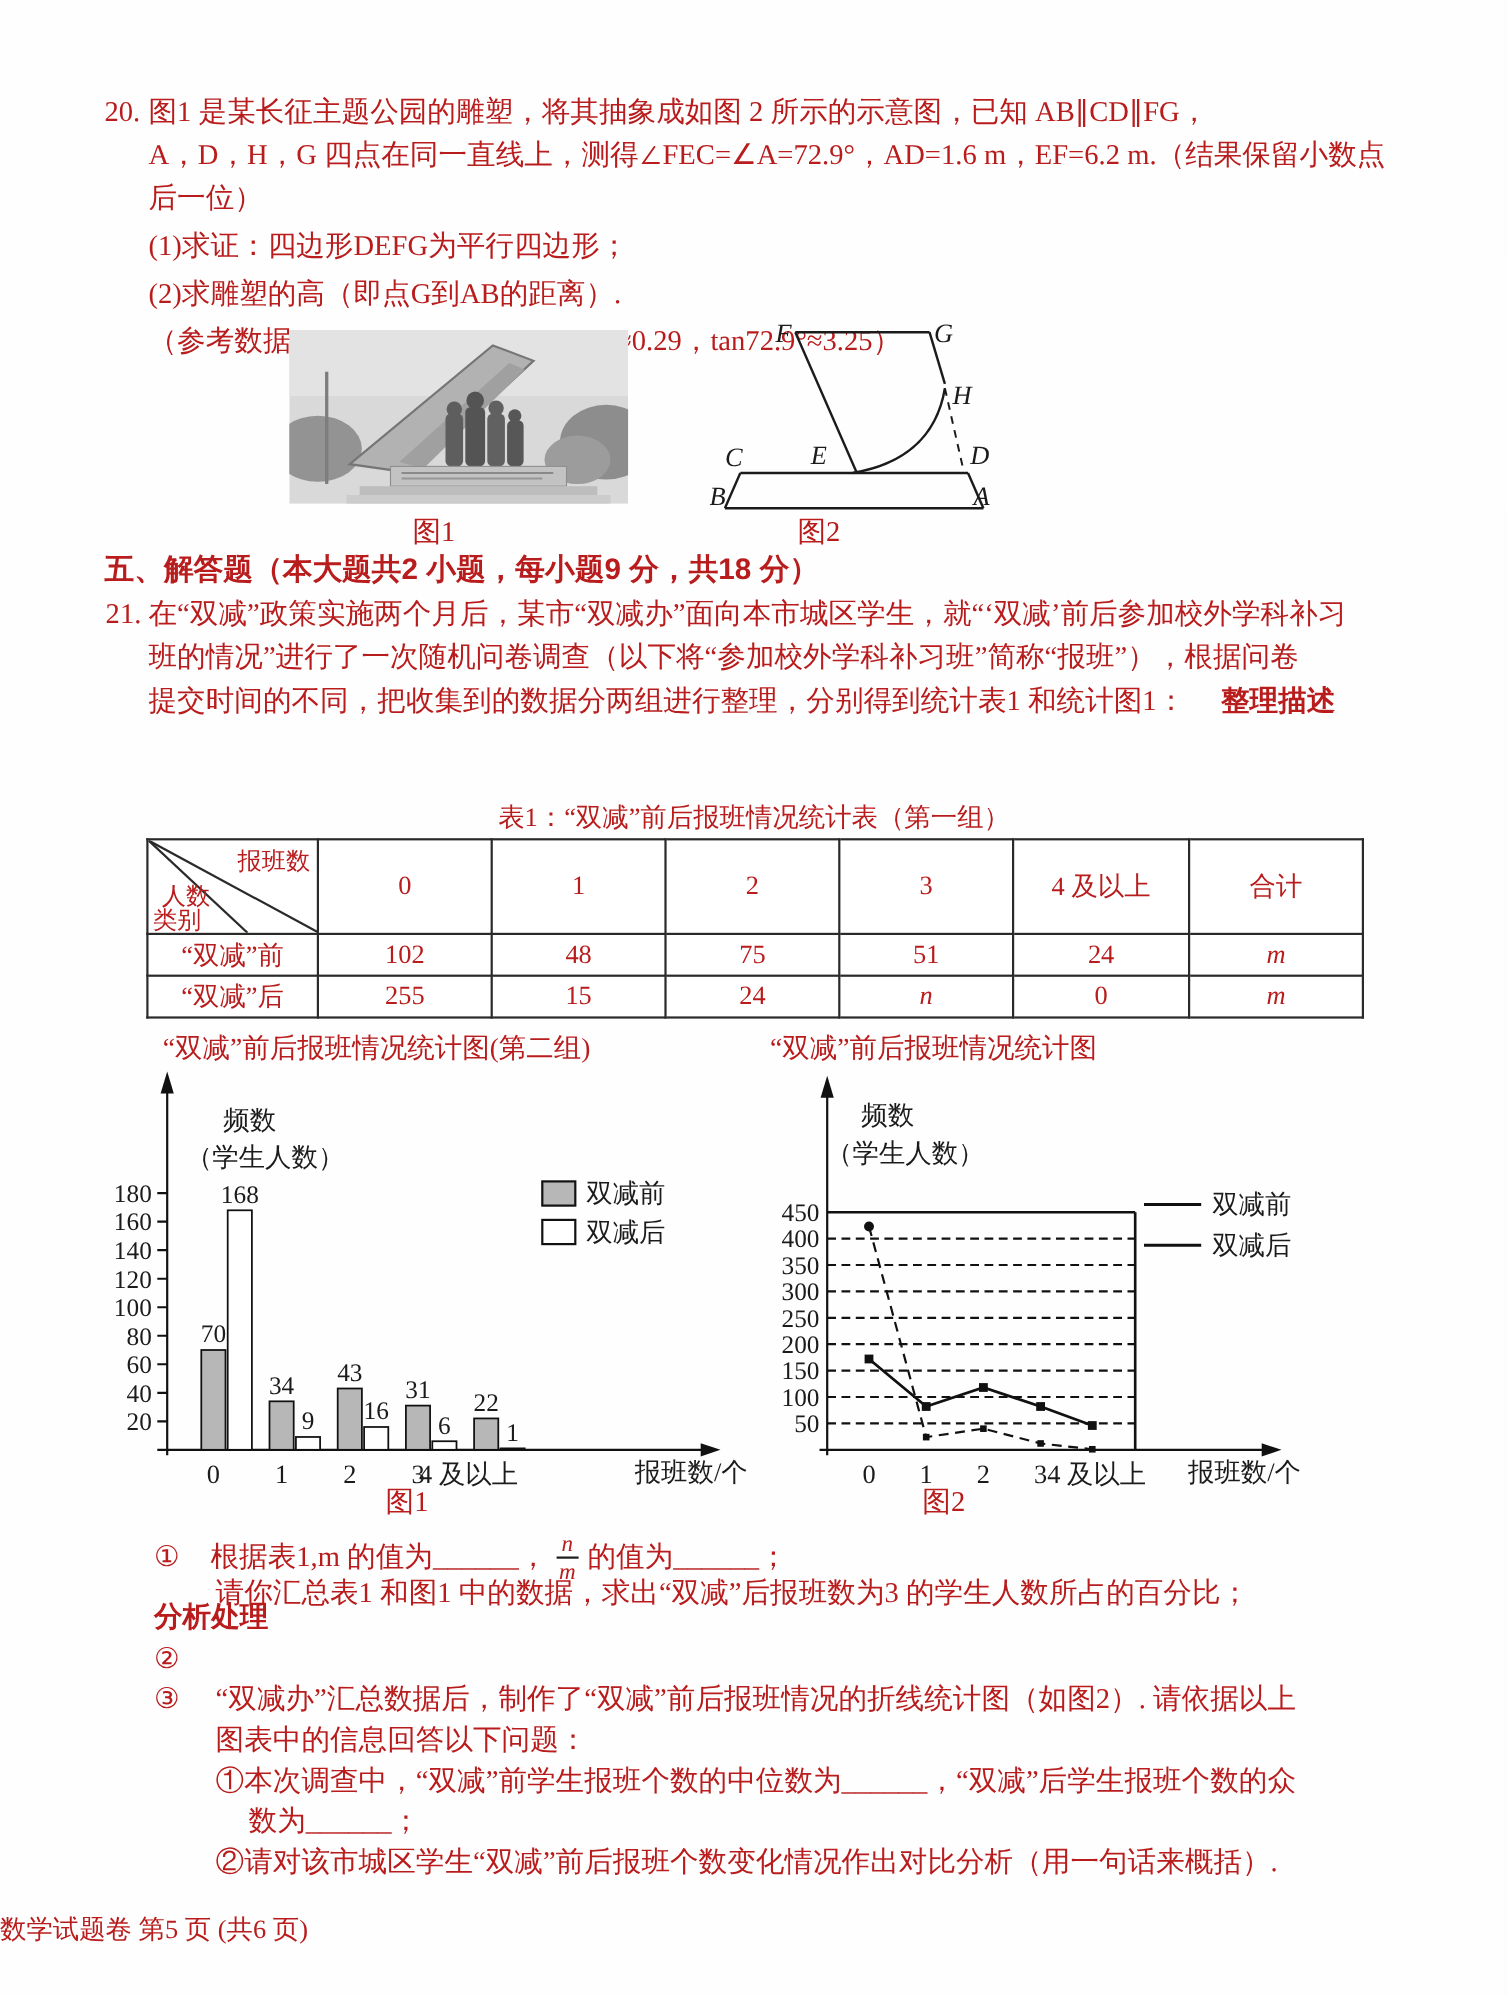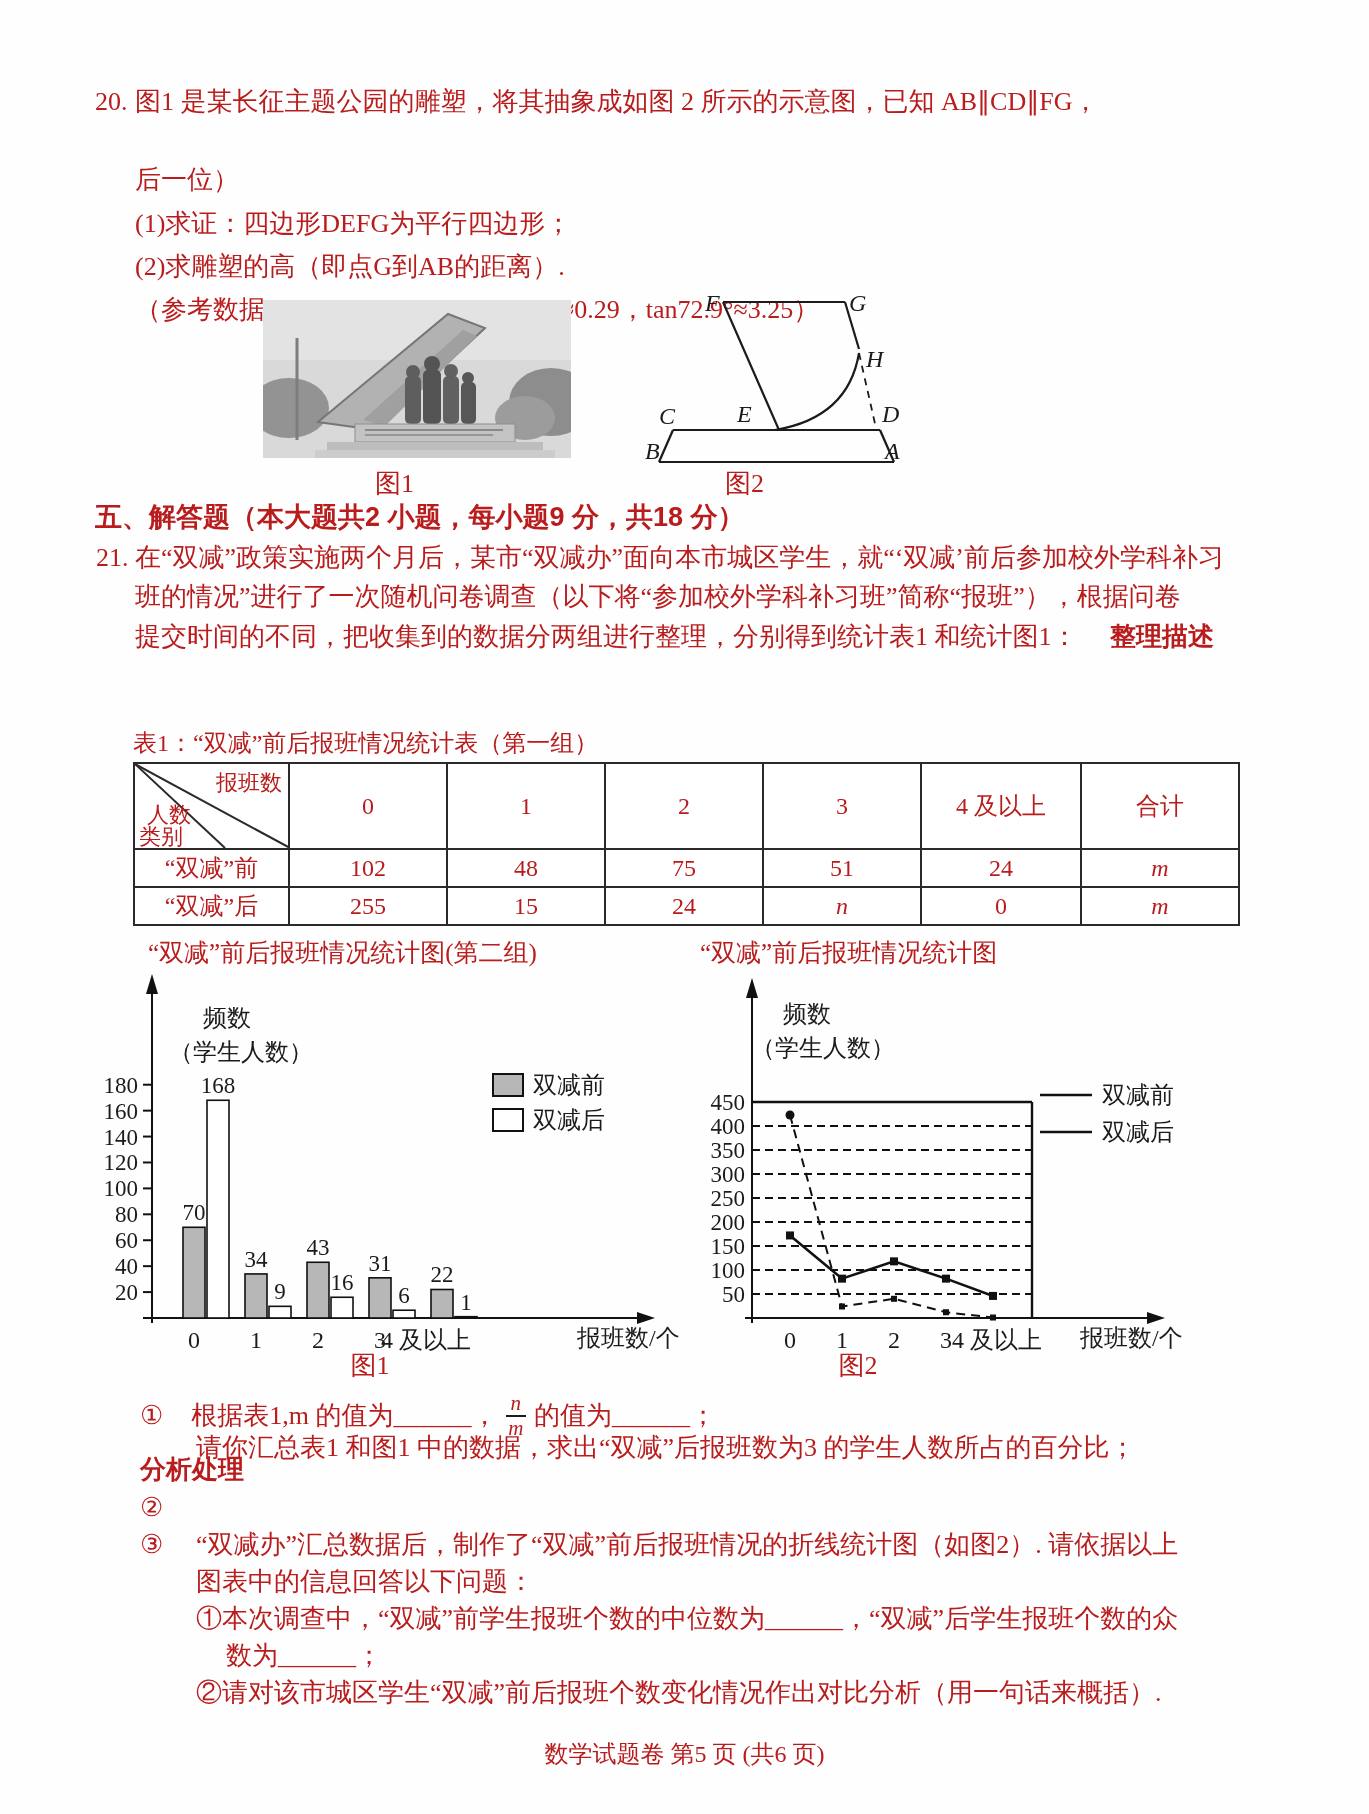--- a/index.html
+++ b/index.html
@@ -28,6 +28,7 @@
 
   <div class="abs t" style="left:95px;top:85px">20.</div>
   <div class="abs t" style="left:135px;top:85px">图1 是某长征主题公园的雕塑，将其抽象成如图 2 所示的示意图，已知 AB∥CD∥FG，</div>
+  <div class="abs t" style="left:135px;top:124px">A，D，H，G 四点在同一直线上，测得∠FEC=∠A=72.9°，AD=1.6 m，EF=6.2 m.（结果保留小数点</div>
   <div class="abs t" style="left:135px;top:163px">后一位）</div>
   <div class="abs t" style="left:135px;top:207px">(1)求证：四边形DEFG为平行四边形；</div>
   <div class="abs t" style="left:135px;top:250px">(2)求雕塑的高（即点G到AB的距离）.</div>

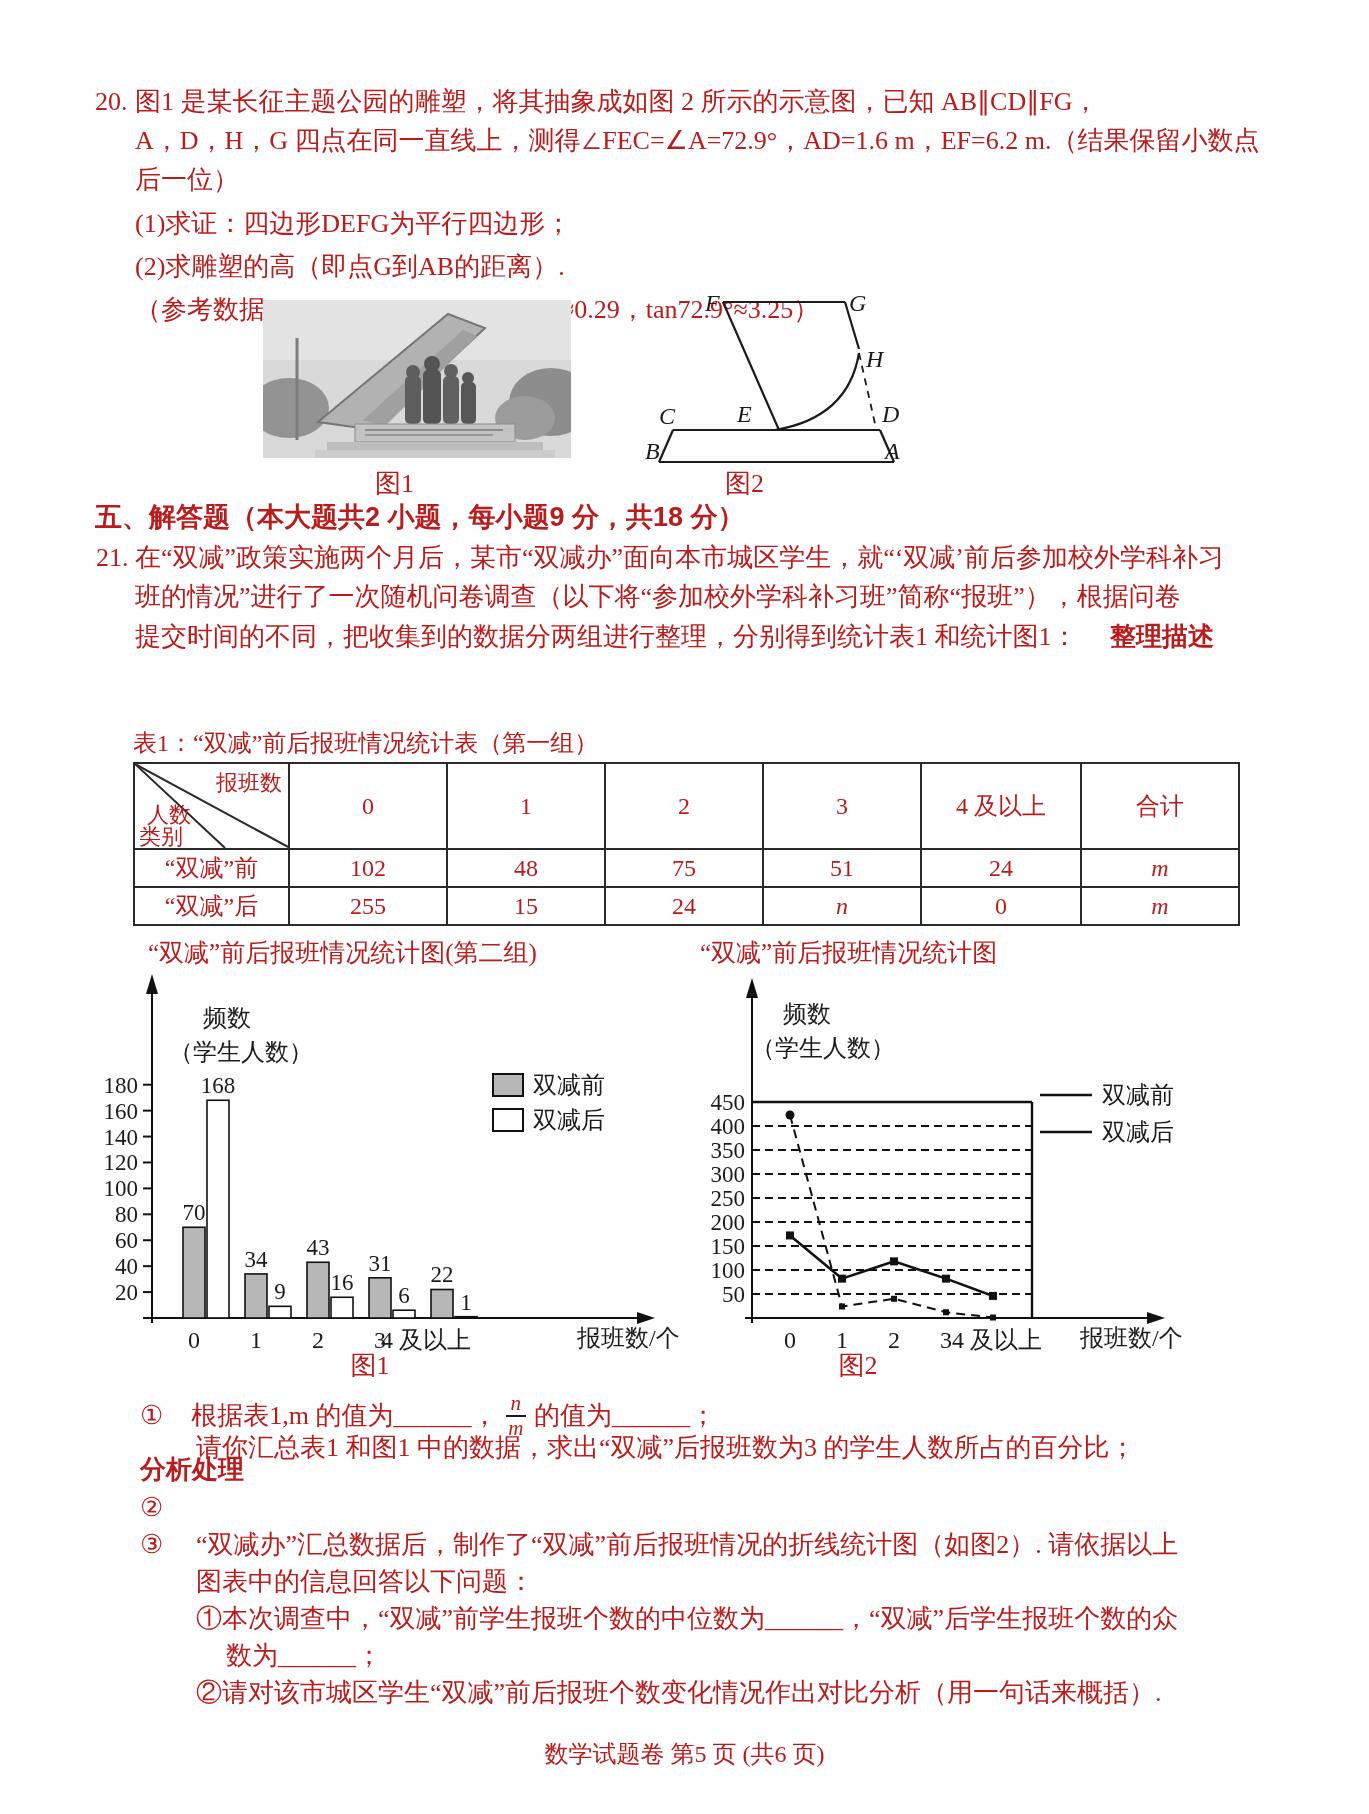--- a/index.html
+++ b/index.html
@@ -95,7 +95,7 @@
     <span class="bold-sans" style="margin-left:26px">整理描述</span>
   </div>
 
-  <div class="abs small" style="left:133px;top:727px;width:1105px;text-align:left">表1：“双减”前后报班情况统计表（第一组）</div>
+  <div class="abs small" style="left:133px;top:727px;width:1105px;text-align:center">表1：“双减”前后报班情况统计表（第一组）</div>
 
   <table class="t1 abs" style="left:133px;top:762px;width:1105px">
     <colgroup>

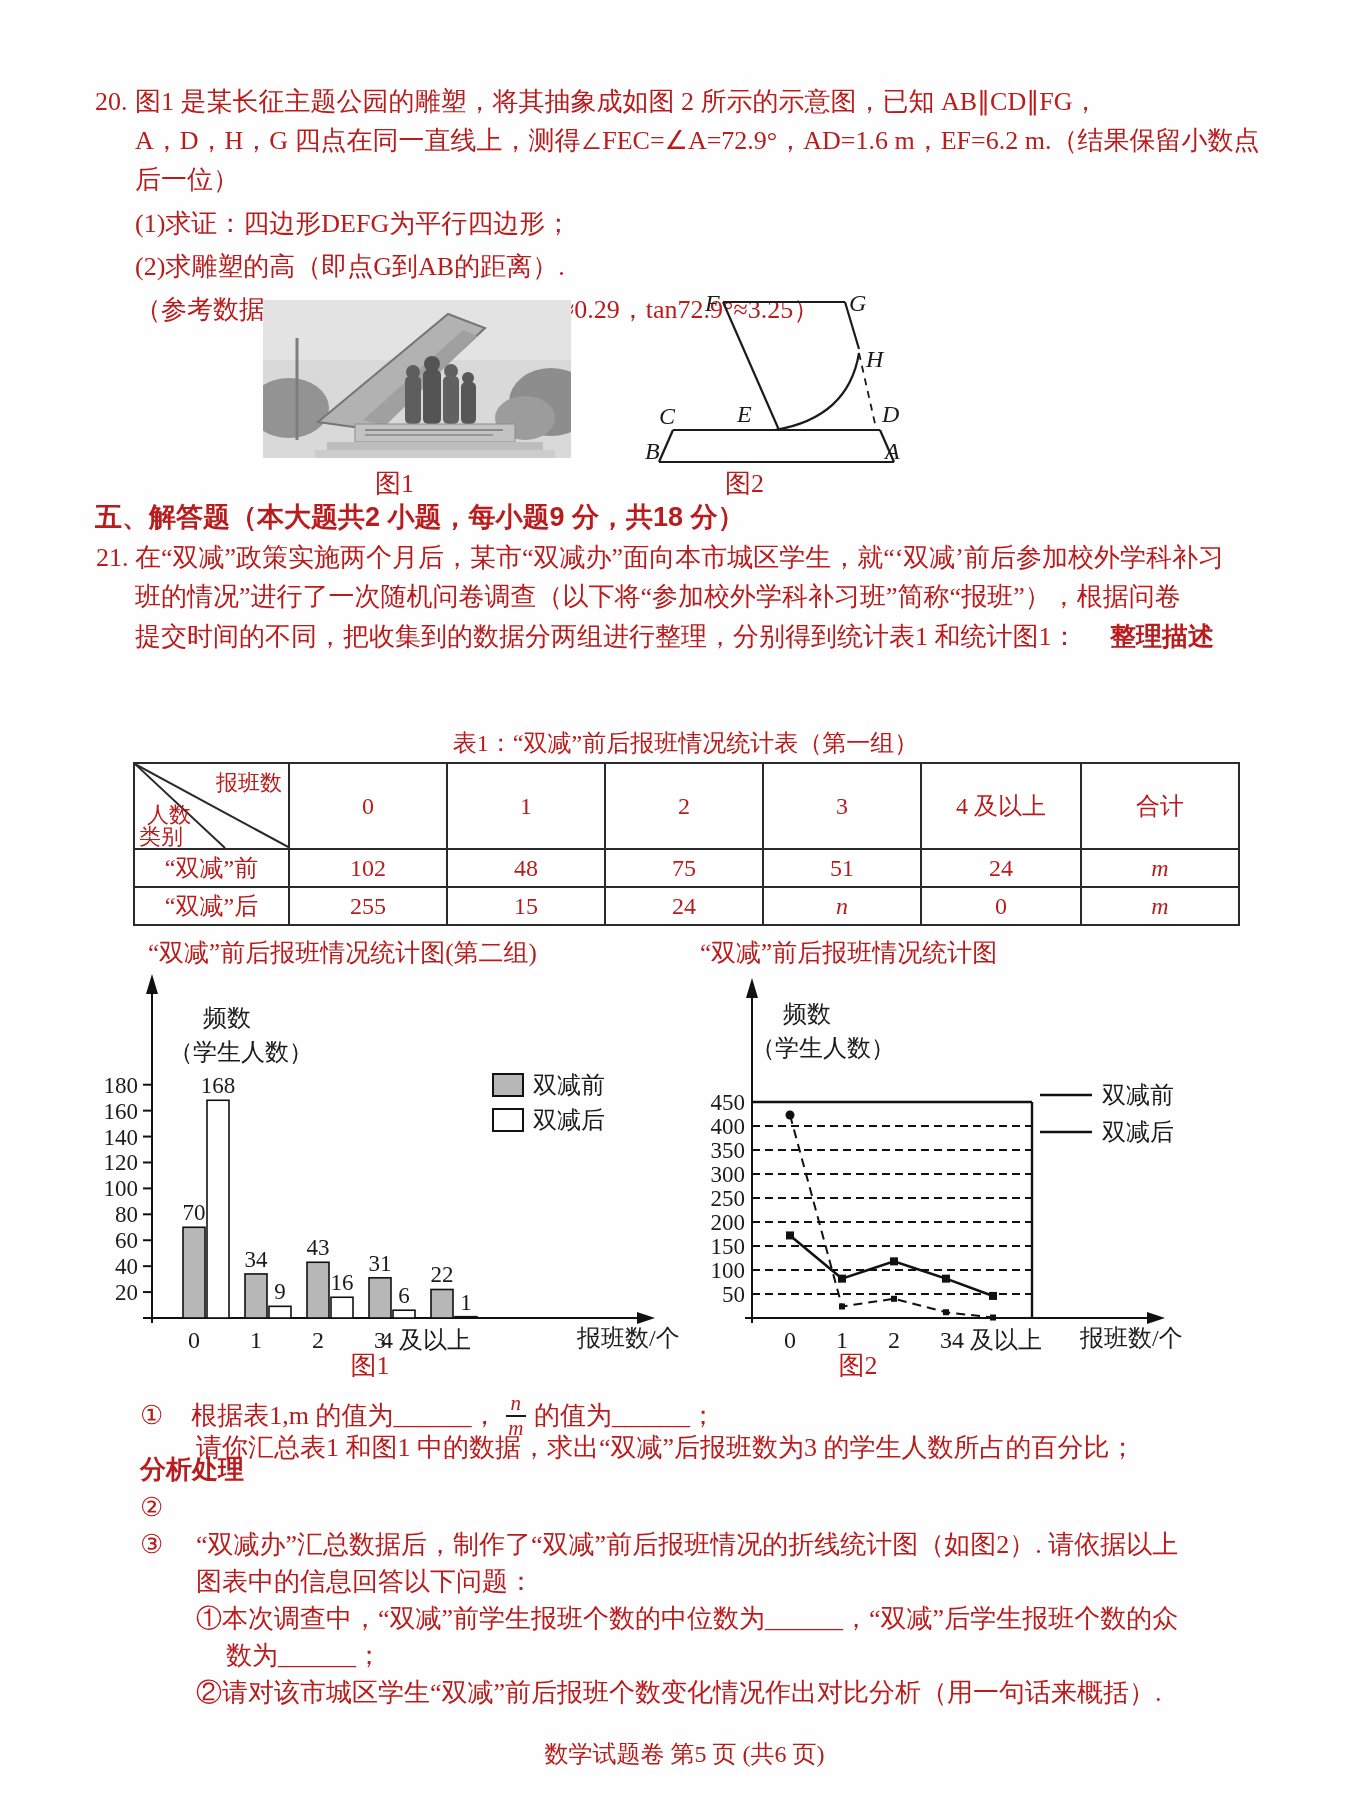--- a/index.html
+++ b/index.html
@@ -9,7 +9,7 @@
   .t{font-size:26px;line-height:34px;white-space:nowrap}
   .small{font-size:24px}
   .bold-sans{font-family:"Liberation Sans",sans-serif;font-weight:bold}
-  .center{text-align:center}
+  .center{text-align:left}
   table.t1{border-collapse:collapse;table-layout:fixed;background:#fff}
   table.t1 td{border:2px solid #2a2a2a;text-align:center;font-size:24px;padding:0}
   .corner{position:relative;height:84px}

